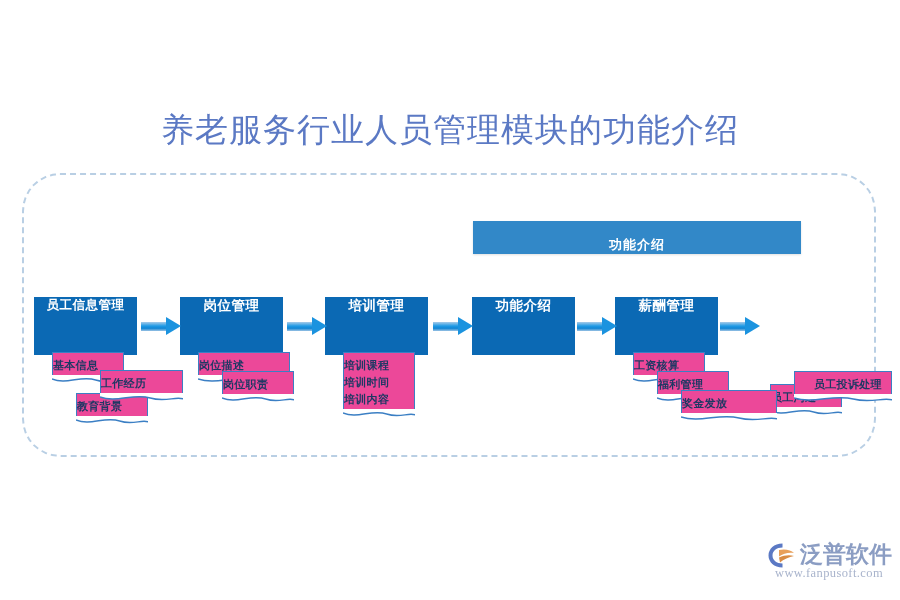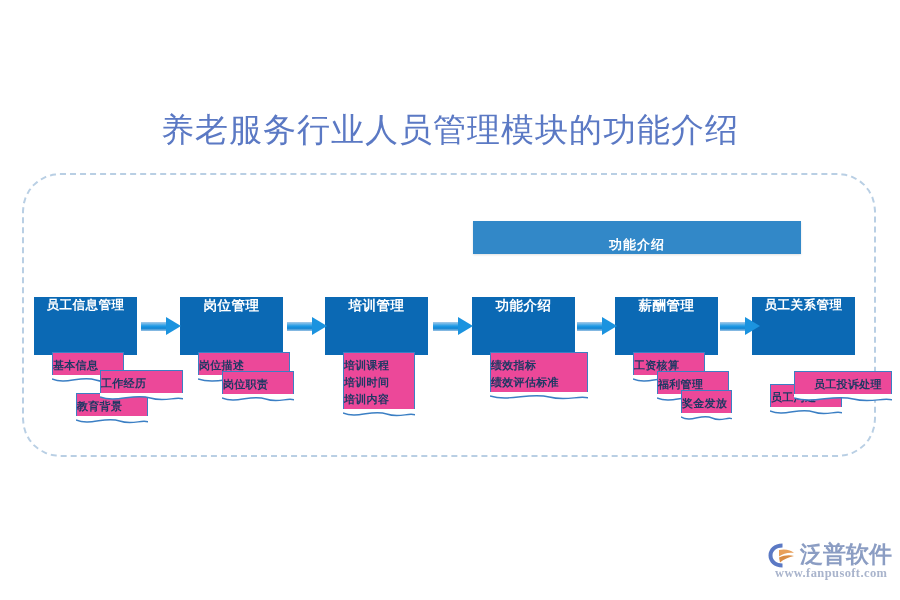--- a/index.html
+++ b/index.html
@@ -282,9 +282,6 @@
           </svg>
         </div>
       </div>
-      <div class="main-box wide" style="left: 752px;">
-        <span>员工关系管理</span>
-      </div>
       <div class="card" style="left: 770px; top: 352px; width: 72px; height: 25px; z-index: 10; margin-top: 32px;">
         <div>员工沟通</div>
         <div class="wave">

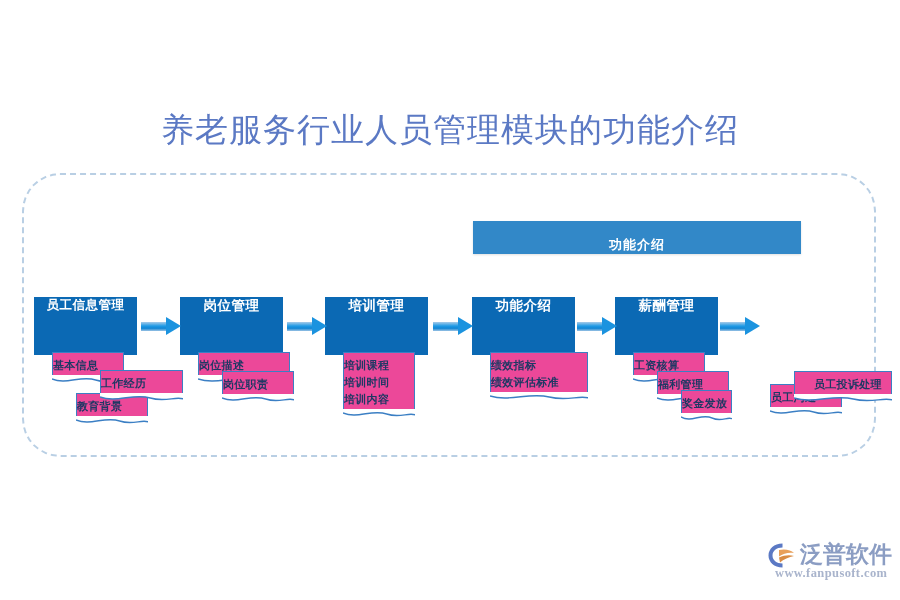--- a/index.html
+++ b/index.html
@@ -242,16 +242,6 @@
       <div class="main-box" style="left: 472px;">
         <span>功能介绍</span>
       </div>
-      <div class="card" style="left: 490px; top: 352px; width: 98px; height: 42px; z-index: 10;">
-        <div>绩效指标</div>
-        <div>绩效评估标准</div>
-        <div class="wave">
-          <svg viewBox="0 0 100 10" preserveAspectRatio="none">
-            <path d="M0,0 L0,4 C20,10 40,0 60,5 C78,9.5 90,3 100,6 L100,0 Z" fill="#ffffff" stroke="none"></path>
-            <path d="M0,4 C20,10 40,0 60,5 C78,9.5 90,3 100,6" fill="none" stroke="#3b7fc4" stroke-width="1.4"></path>
-          </svg>
-        </div>
-      </div>
       <div class="main-box" style="left: 615px;">
         <span>薪酬管理</span>
       </div>

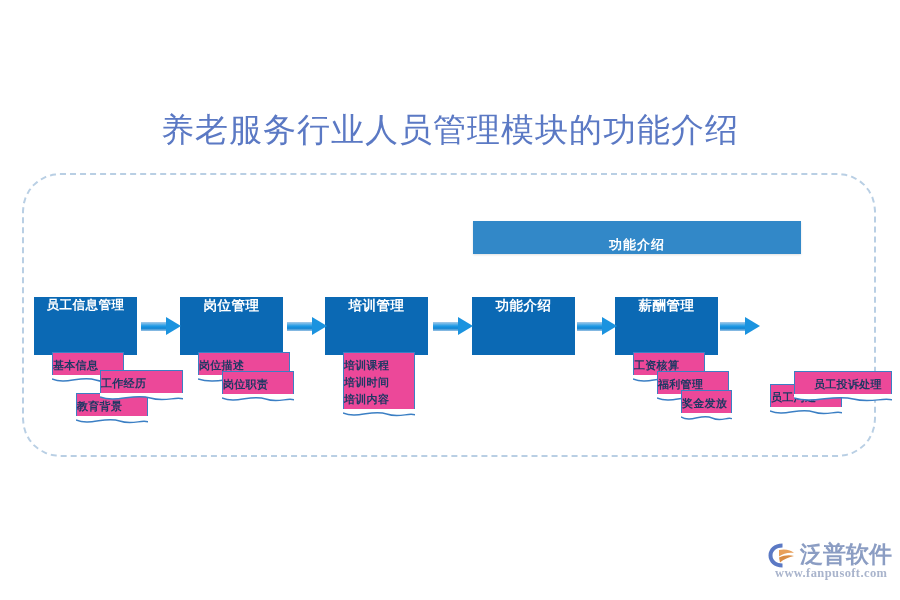--- a/index.html
+++ b/index.html
@@ -263,7 +263,7 @@
           </svg>
         </div>
       </div>
-      <div class="card" style="left: 681px; top: 390px; width: 51px; height: 25px; z-index: 12;">
+      <div class="card" style="left: 681px; top: 390px; width: 96px; height: 25px; z-index: 12;">
         <div>奖金发放</div>
         <div class="wave">
           <svg viewBox="0 0 100 10" preserveAspectRatio="none">

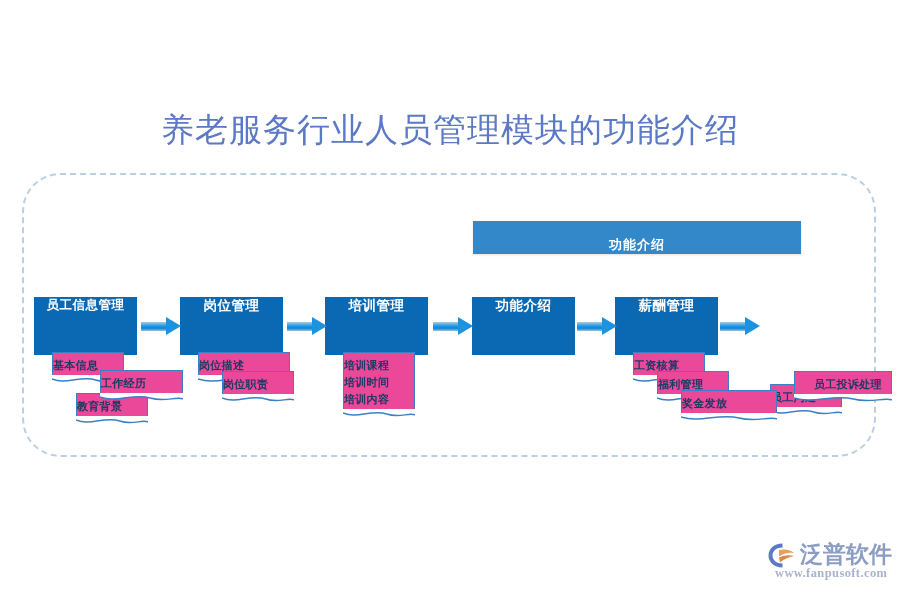--- a/index.html
+++ b/index.html
@@ -140,7 +140,7 @@
     position:absolute;left:8px;top:28px;
     font-size:12.5px;
     font-family:"Liberation Serif","DejaVu Serif",serif;
-    font-weight:bold;
+    font-weight:normal;
     color:#a9b4cc;
     letter-spacing:0.4px;
     white-space:nowrap;

